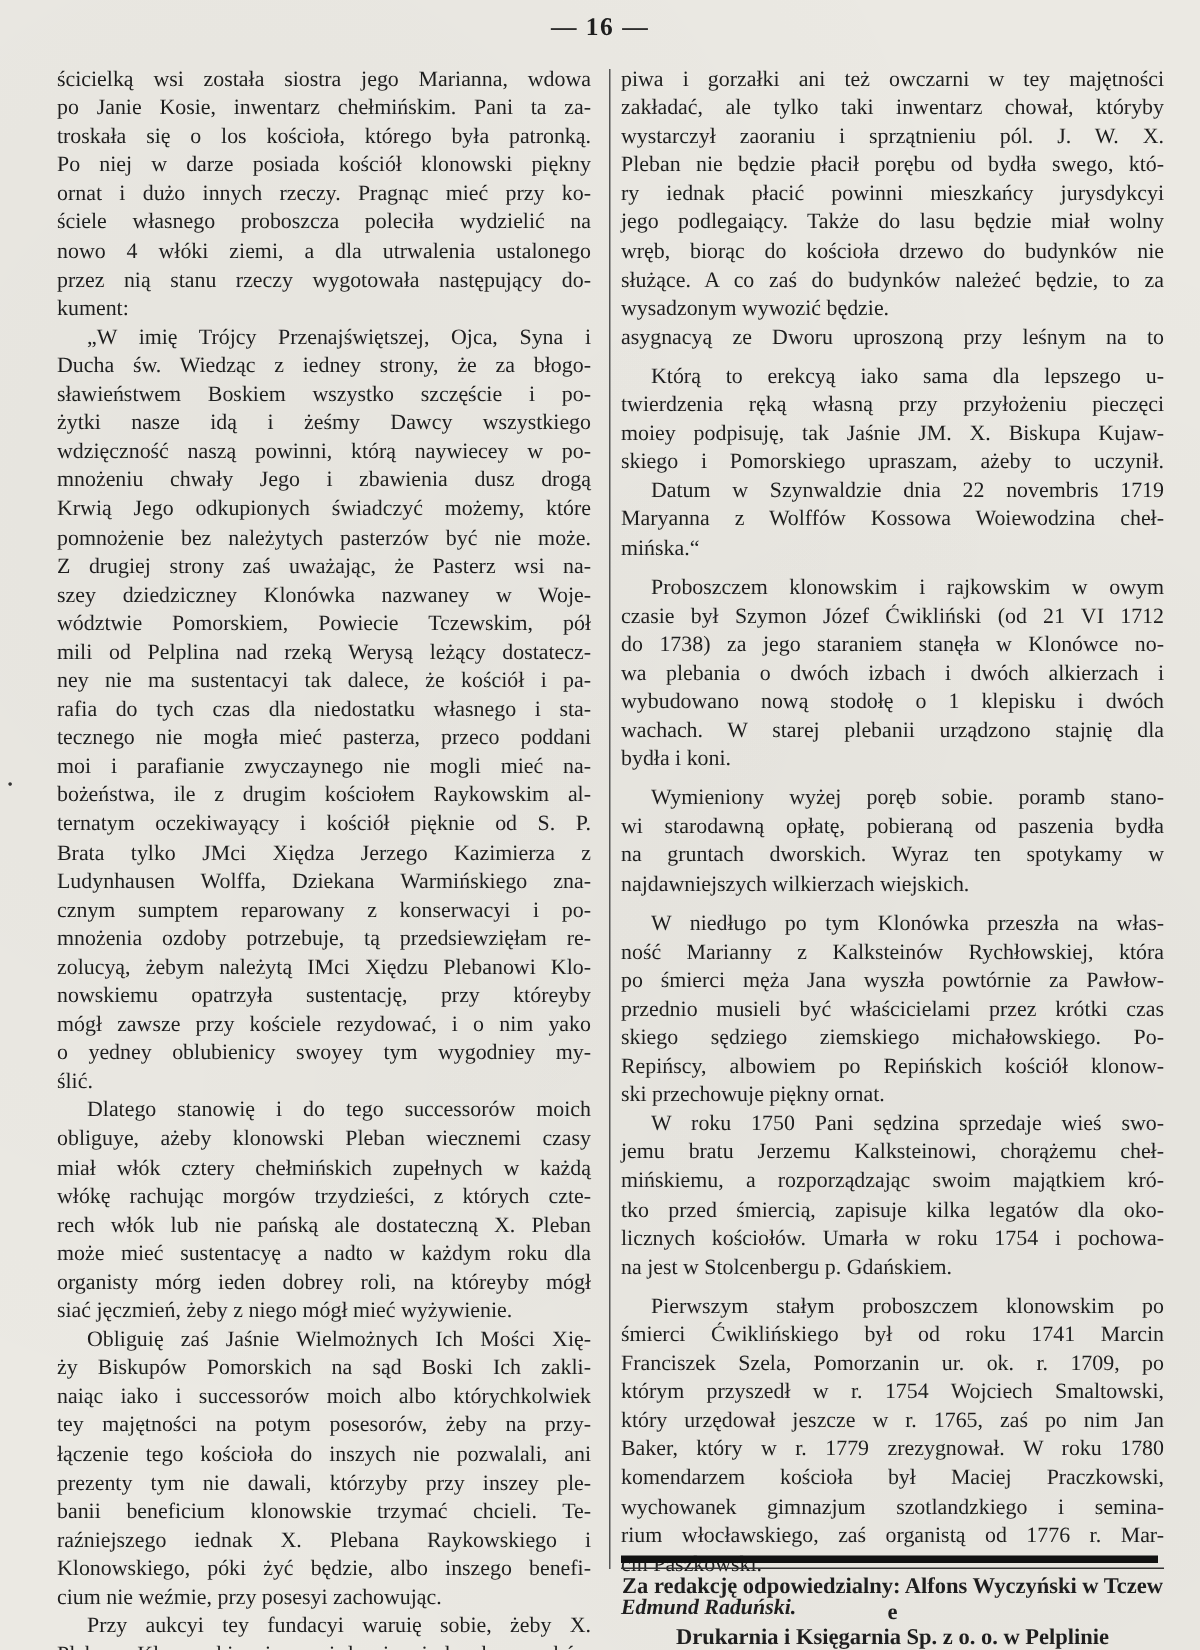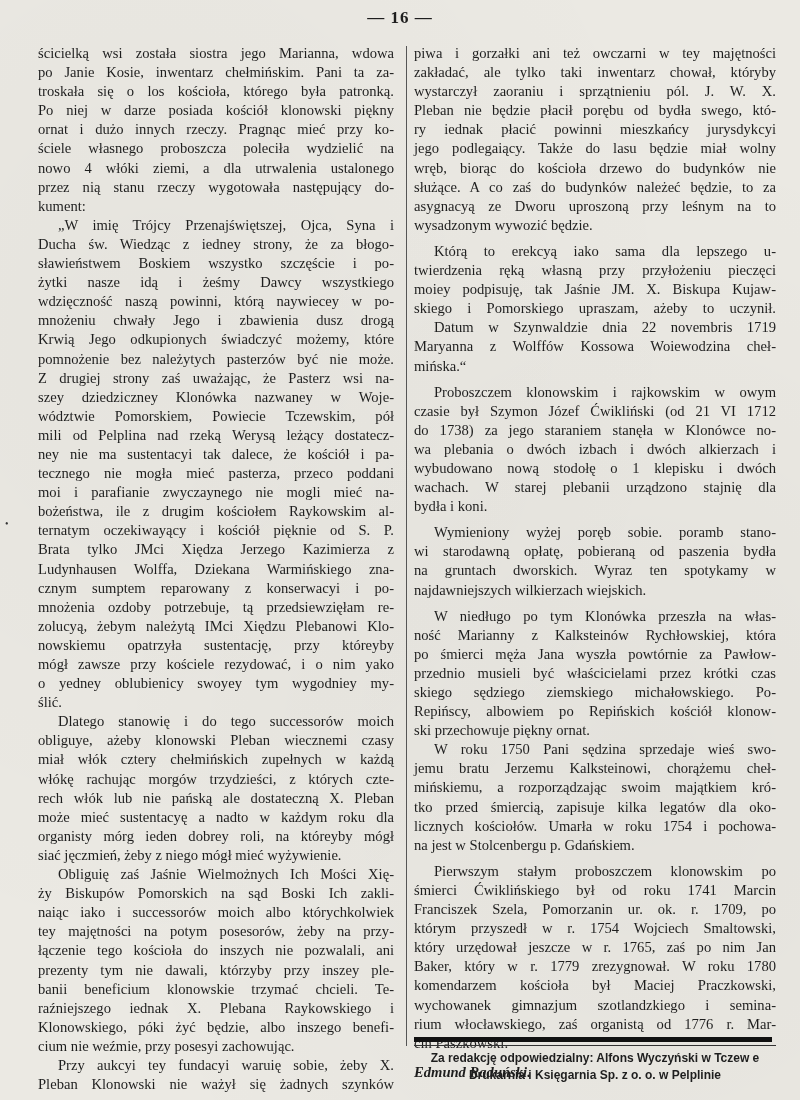--- a/index.html
+++ b/index.html
@@ -124,8 +124,8 @@
       <div class="line">jego podlegaiący. Także do lasu będzie miał wolny</div>
       <div class="line">wręb, biorąc do kościoła drzewo do budynków nie</div>
       <div class="line">służące. A co zaś do budynków należeć będzie, to za</div>
+      <div class="line last">wysadzonym wywozić będzie.</div>
       <div class="line">asygnacyą ze Dworu uproszoną przy leśnym na to</div>
-      <div class="line last">wysadzonym wywozić będzie.</div>
       <div class="gap"></div>
       <div class="line indent">Którą to erekcyą iako sama dla lepszego u-</div>
       <div class="line">twierdzenia ręką własną przy przyłożeniu pieczęci</div>

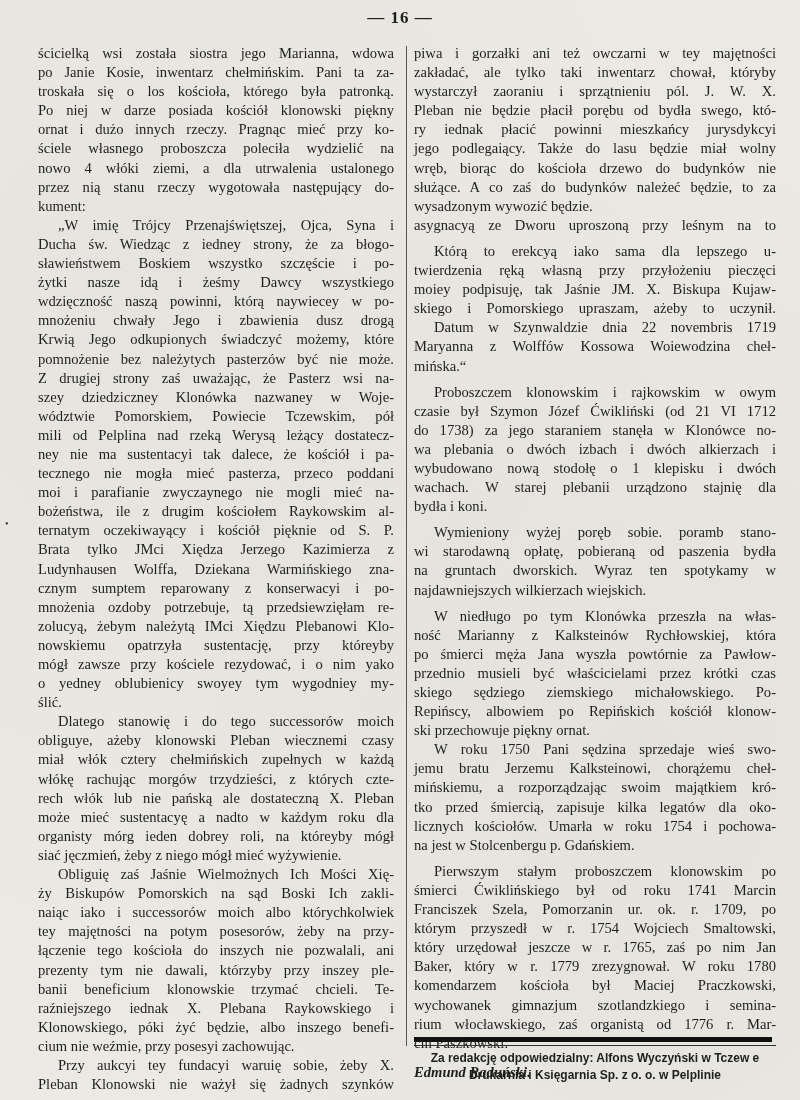--- a/index.html
+++ b/index.html
@@ -80,6 +80,7 @@
       <div class="line">wództwie Pomorskiem, Powiecie Tczewskim, pół</div>
       <div class="line">mili od Pelplina nad rzeką Werysą leżący dostatecz-</div>
       <div class="line">ney nie ma sustentacyi tak dalece, że kościół i pa-</div>
+      <div class="line">rafia do tych czas dla niedostatku własnego i sta-</div>
       <div class="line">tecznego nie mogła mieć pasterza, przeco poddani</div>
       <div class="line">moi i parafianie zwyczaynego nie mogli mieć na-</div>
       <div class="line">bożeństwa, ile z drugim kościołem Raykowskim al-</div>

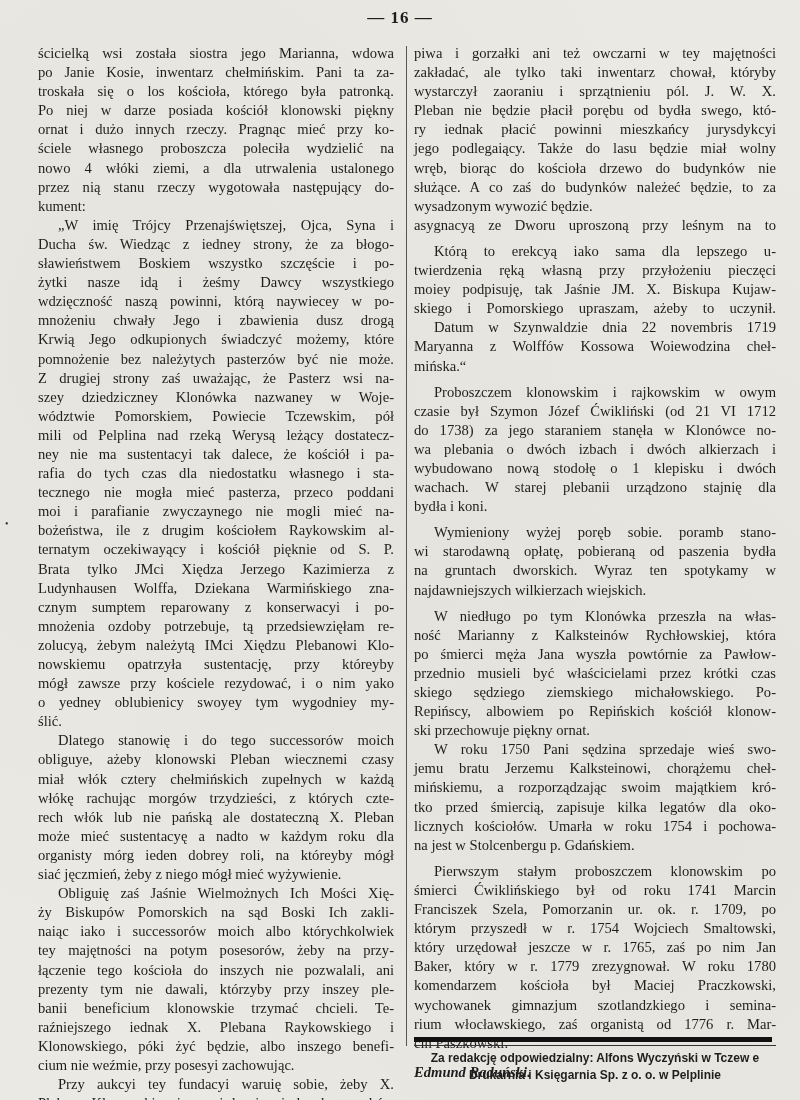--- a/index.html
+++ b/index.html
@@ -46,7 +46,7 @@
   }
   .imprint {
     position: absolute; left: 414px; top: 1050px; width: 362px; text-align: center;
-    font-family: Liberation Sans, sans-serif; font-weight: bold; font-size: 12px; line-height: 17px;
+    font-family: Liberation Serif, serif; font-weight: bold; font-size: 15px; line-height: 17px;
   }
   .stray-mark { position: absolute; left: 5px; top: 518px; font-size: 10px; color: #333; }
 </style>

